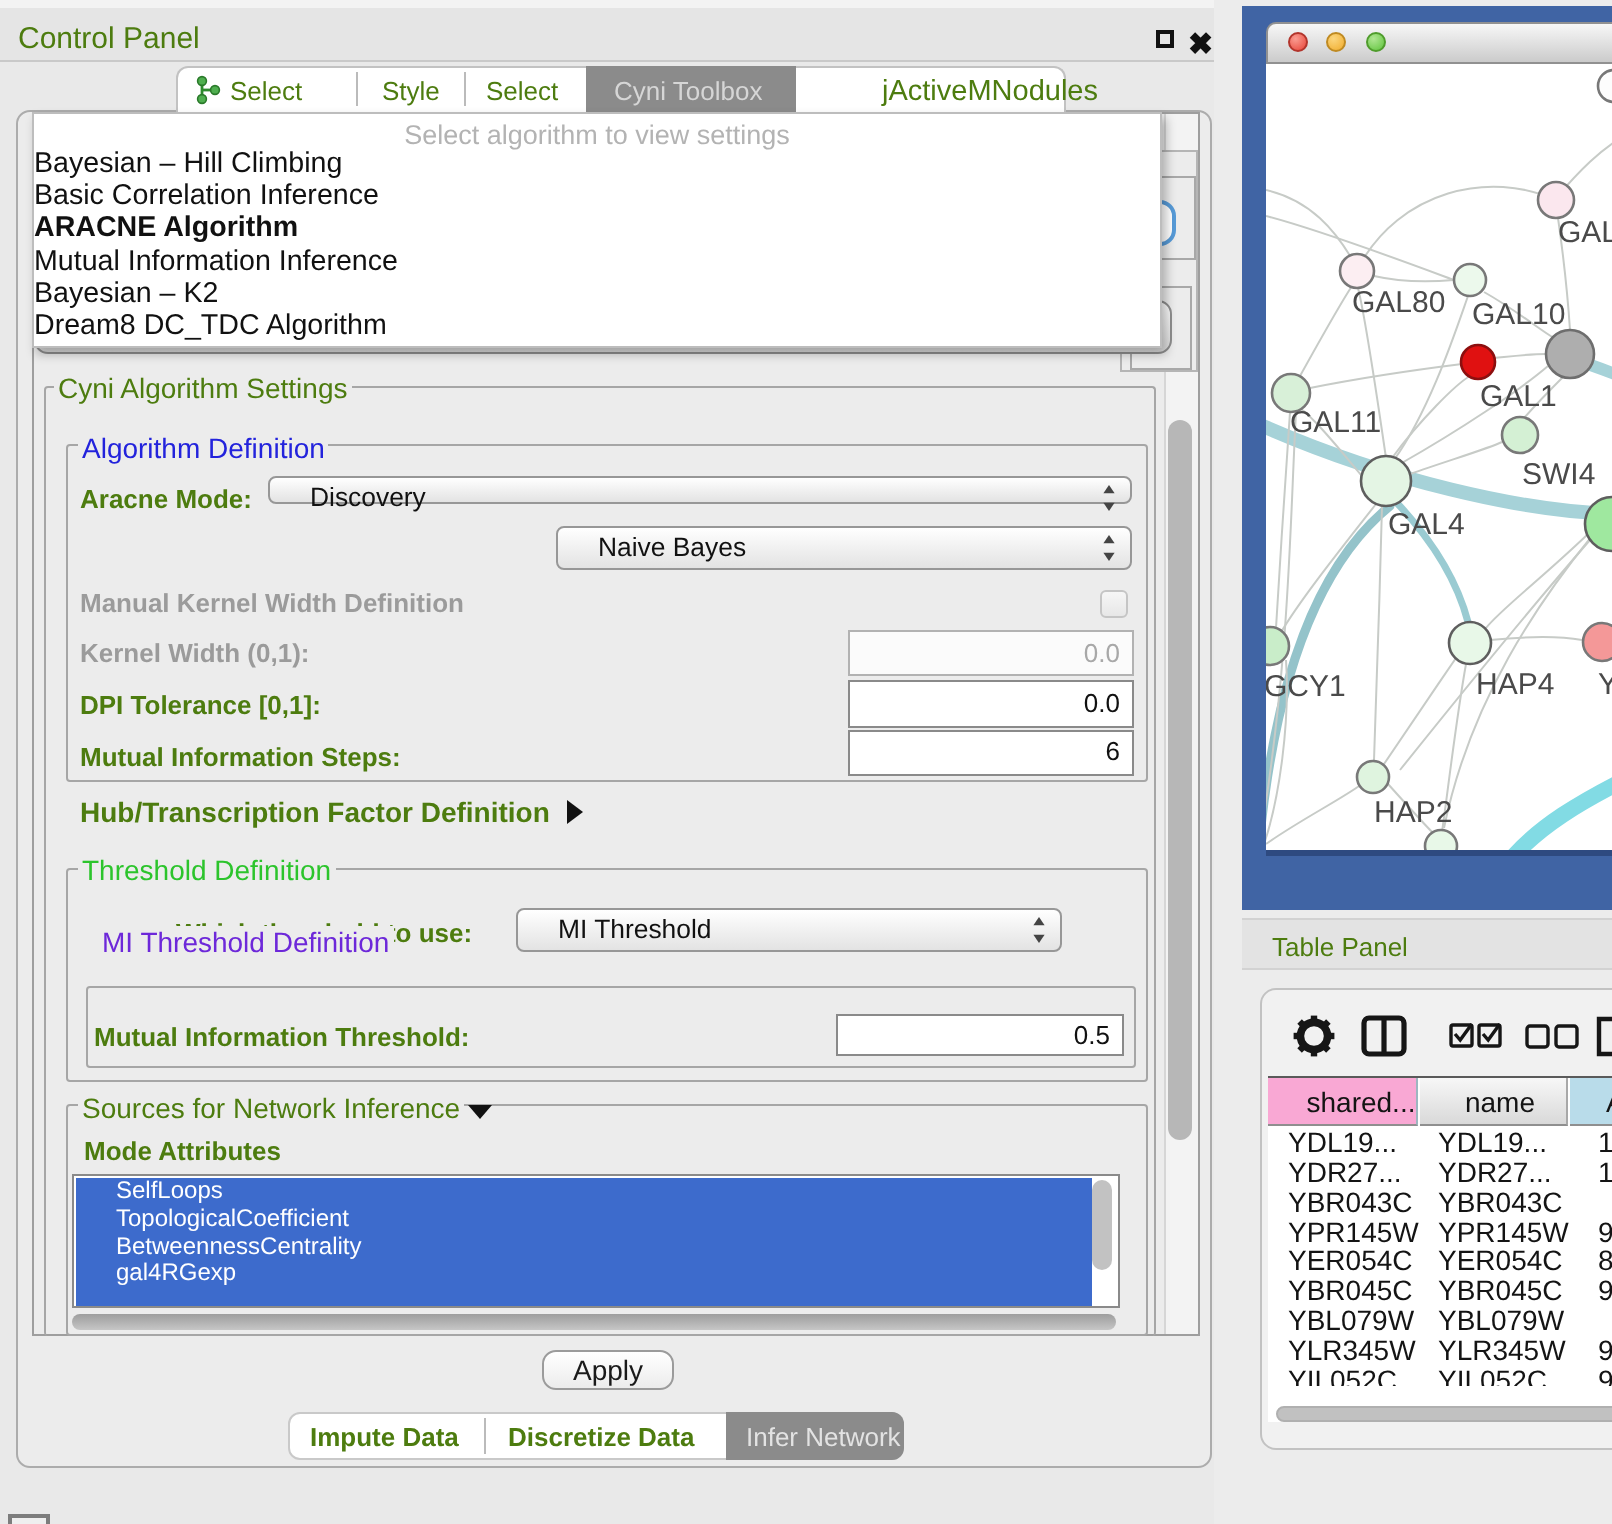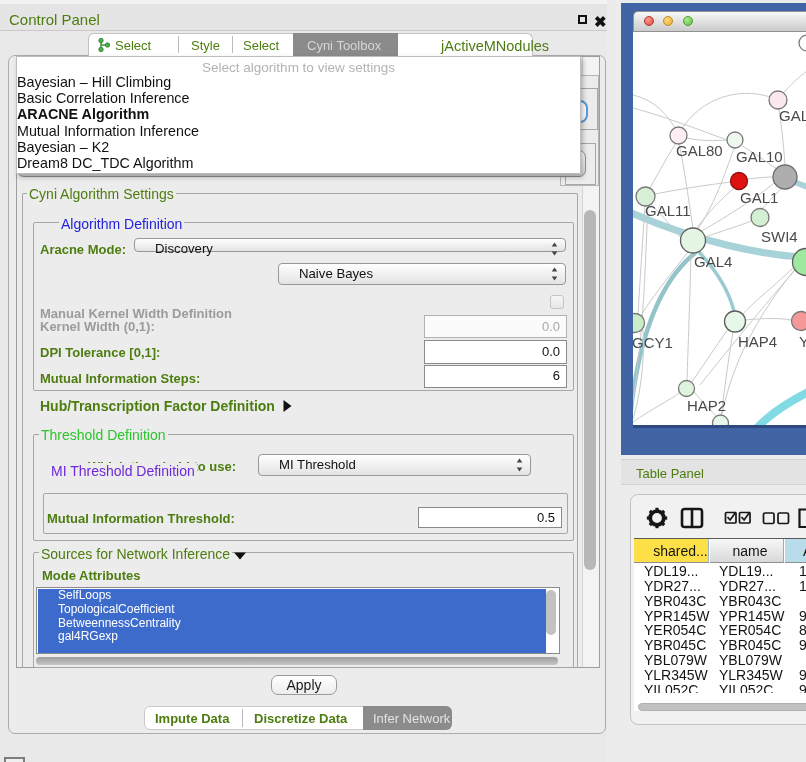--- a/index.html
+++ b/index.html
@@ -63,7 +63,7 @@
   <div class="grplbl lbl" style="left:27px;top:186px;">Cyni Algorithm Settings</div>
 
   <div class="grp" style="left:33px;top:222px;width:541px;height:169px;"></div>
-  <div class="grplbl" style="left:39px;top:216px;color:#2323dc;margin-left:20px;">Algorithm Definition</div>
+  <div class="grplbl" style="left:39px;top:216px;color:#2323dc;">Algorithm Definition</div>
   <div class="abs lbl bold" style="left:40px;top:242px;">Aracne Mode:</div>
   <div class="combo" style="left:134px;top:238px;width:432px;height:14px;">Discovery
     <svg class="arr" viewBox="0 0 7 14">

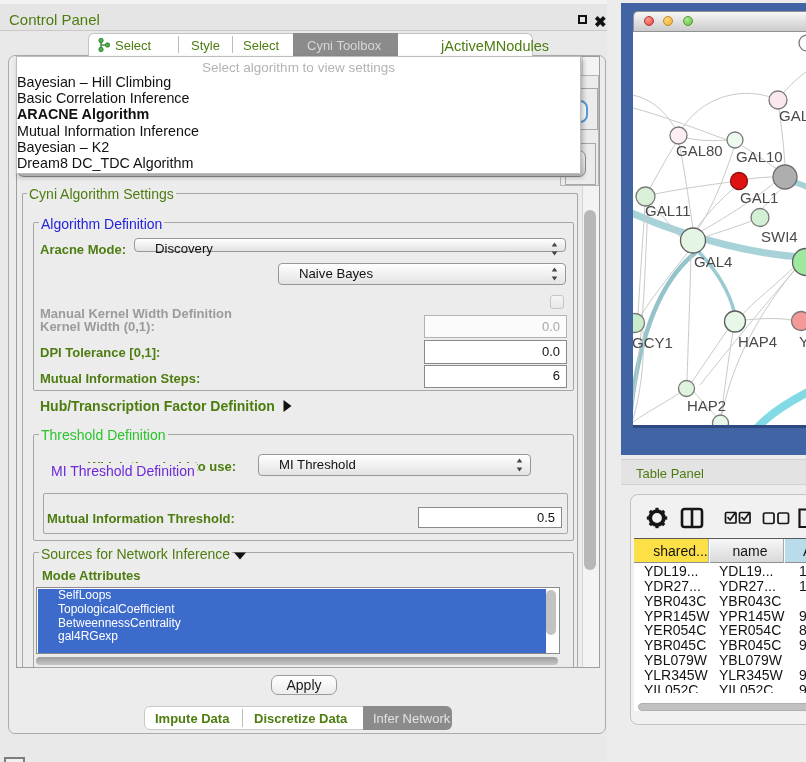--- a/index.html
+++ b/index.html
@@ -75,7 +75,7 @@
         <path d="M3.5 0.5 L6.3 4.6 H0.7 Z" fill="#444"></path>
         <path d="M3.5 13.5 L6.3 9.4 H0.7 Z" fill="#444"></path>
       </svg></div>
-  <div class="abs lbl bold gray" style="left:40px;top:306px;">Manual Kernel Width Definition</div>
+  <div class="abs lbl bold gray" style="left:40px;top:294px;">Manual Kernel Width Definition</div>
   <div class="abs" style="left:550px;top:295px;width:14px;height:14px;border:1px solid #c5c5c5;border-radius:3px;background:linear-gradient(#f6f6f6,#e7e7e7);"></div>
   <div class="abs lbl bold gray" style="left:40px;top:319px;">Kernel Width (0,1):</div>
   <div class="field" style="left:424px;top:315px;width:143px;height:23px;line-height:21px;background:#fbfbfb;border-color:#b2b2b2;color:#a8a8a8;">0.0</div>

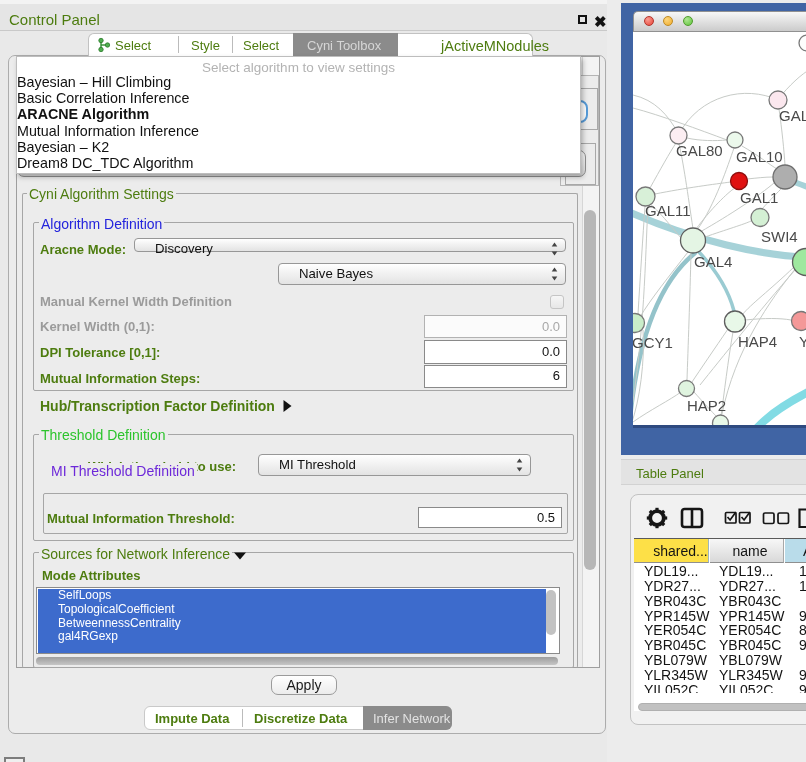--- a/index.html
+++ b/index.html
@@ -245,7 +245,7 @@
 </svg>
 
 <div class="abs" style="left:634px;top:538px;width:172px;height:173px;background:#fff;border-top:1px solid #5a5a5a;overflow:hidden;font-size:14px;color:#141414;">
-  <div style="position:absolute;left:0;top:0;width:75px;height:24px;background:#fde047;border-right:1px solid #9db6c0;border-bottom:1px solid #8f8f8f;text-align:center;line-height:24px;padding-left:19px;">shared...</div>
+  <div style="position:absolute;left:0;top:0;width:75px;height:24px;background:#f9a8d4;border-right:1px solid #9db6c0;border-bottom:1px solid #8f8f8f;text-align:center;line-height:24px;padding-left:19px;">shared...</div>
   <div style="position:absolute;left:76px;top:0;width:74px;height:24px;background:linear-gradient(#f7f7f7,#d9d9d9);border-right:1px solid #a8a8a8;border-bottom:1px solid #8f8f8f;text-align:center;line-height:24px;padding-left:7px;">name</div>
   <div style="position:absolute;left:151px;top:0;width:21px;height:24px;background:#b9dcea;border-bottom:1px solid #8f8f8f;line-height:24px;padding-left:18px;">A</div>
   <div style="position:absolute;left:0;top:25px;width:172px;height:129px;overflow:hidden;">

